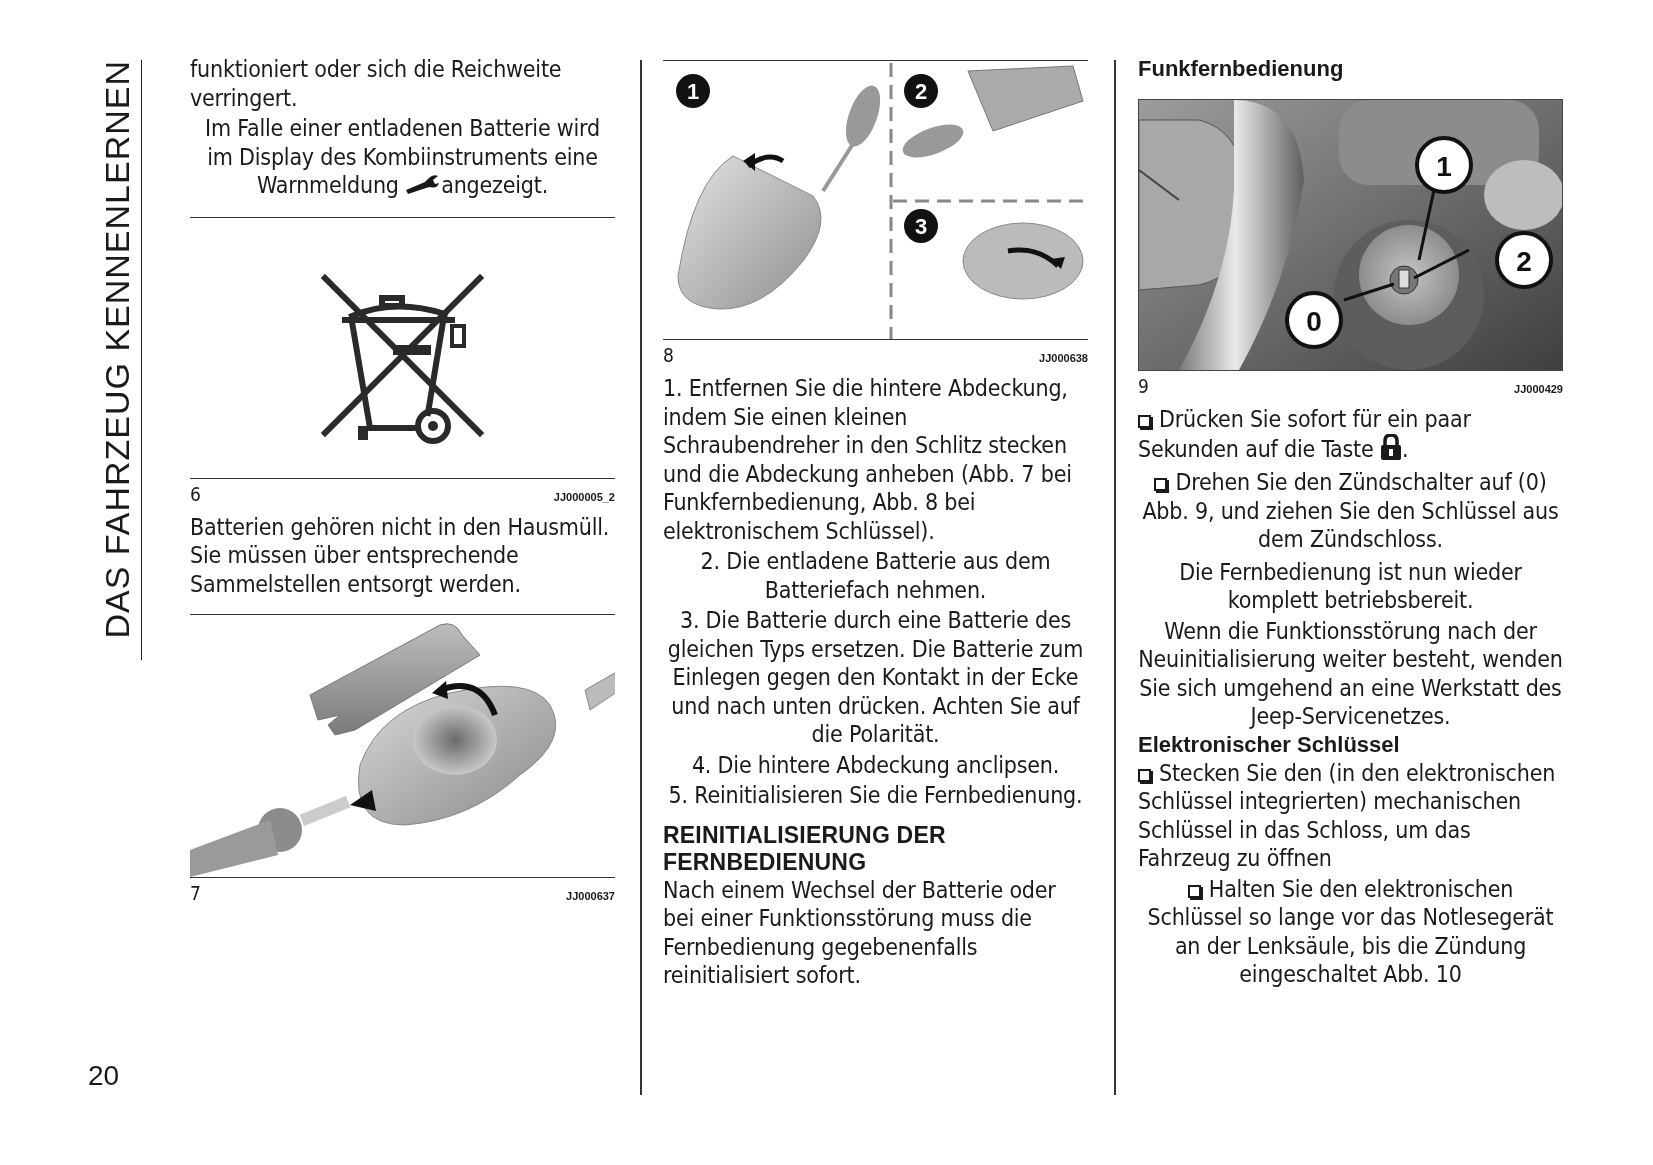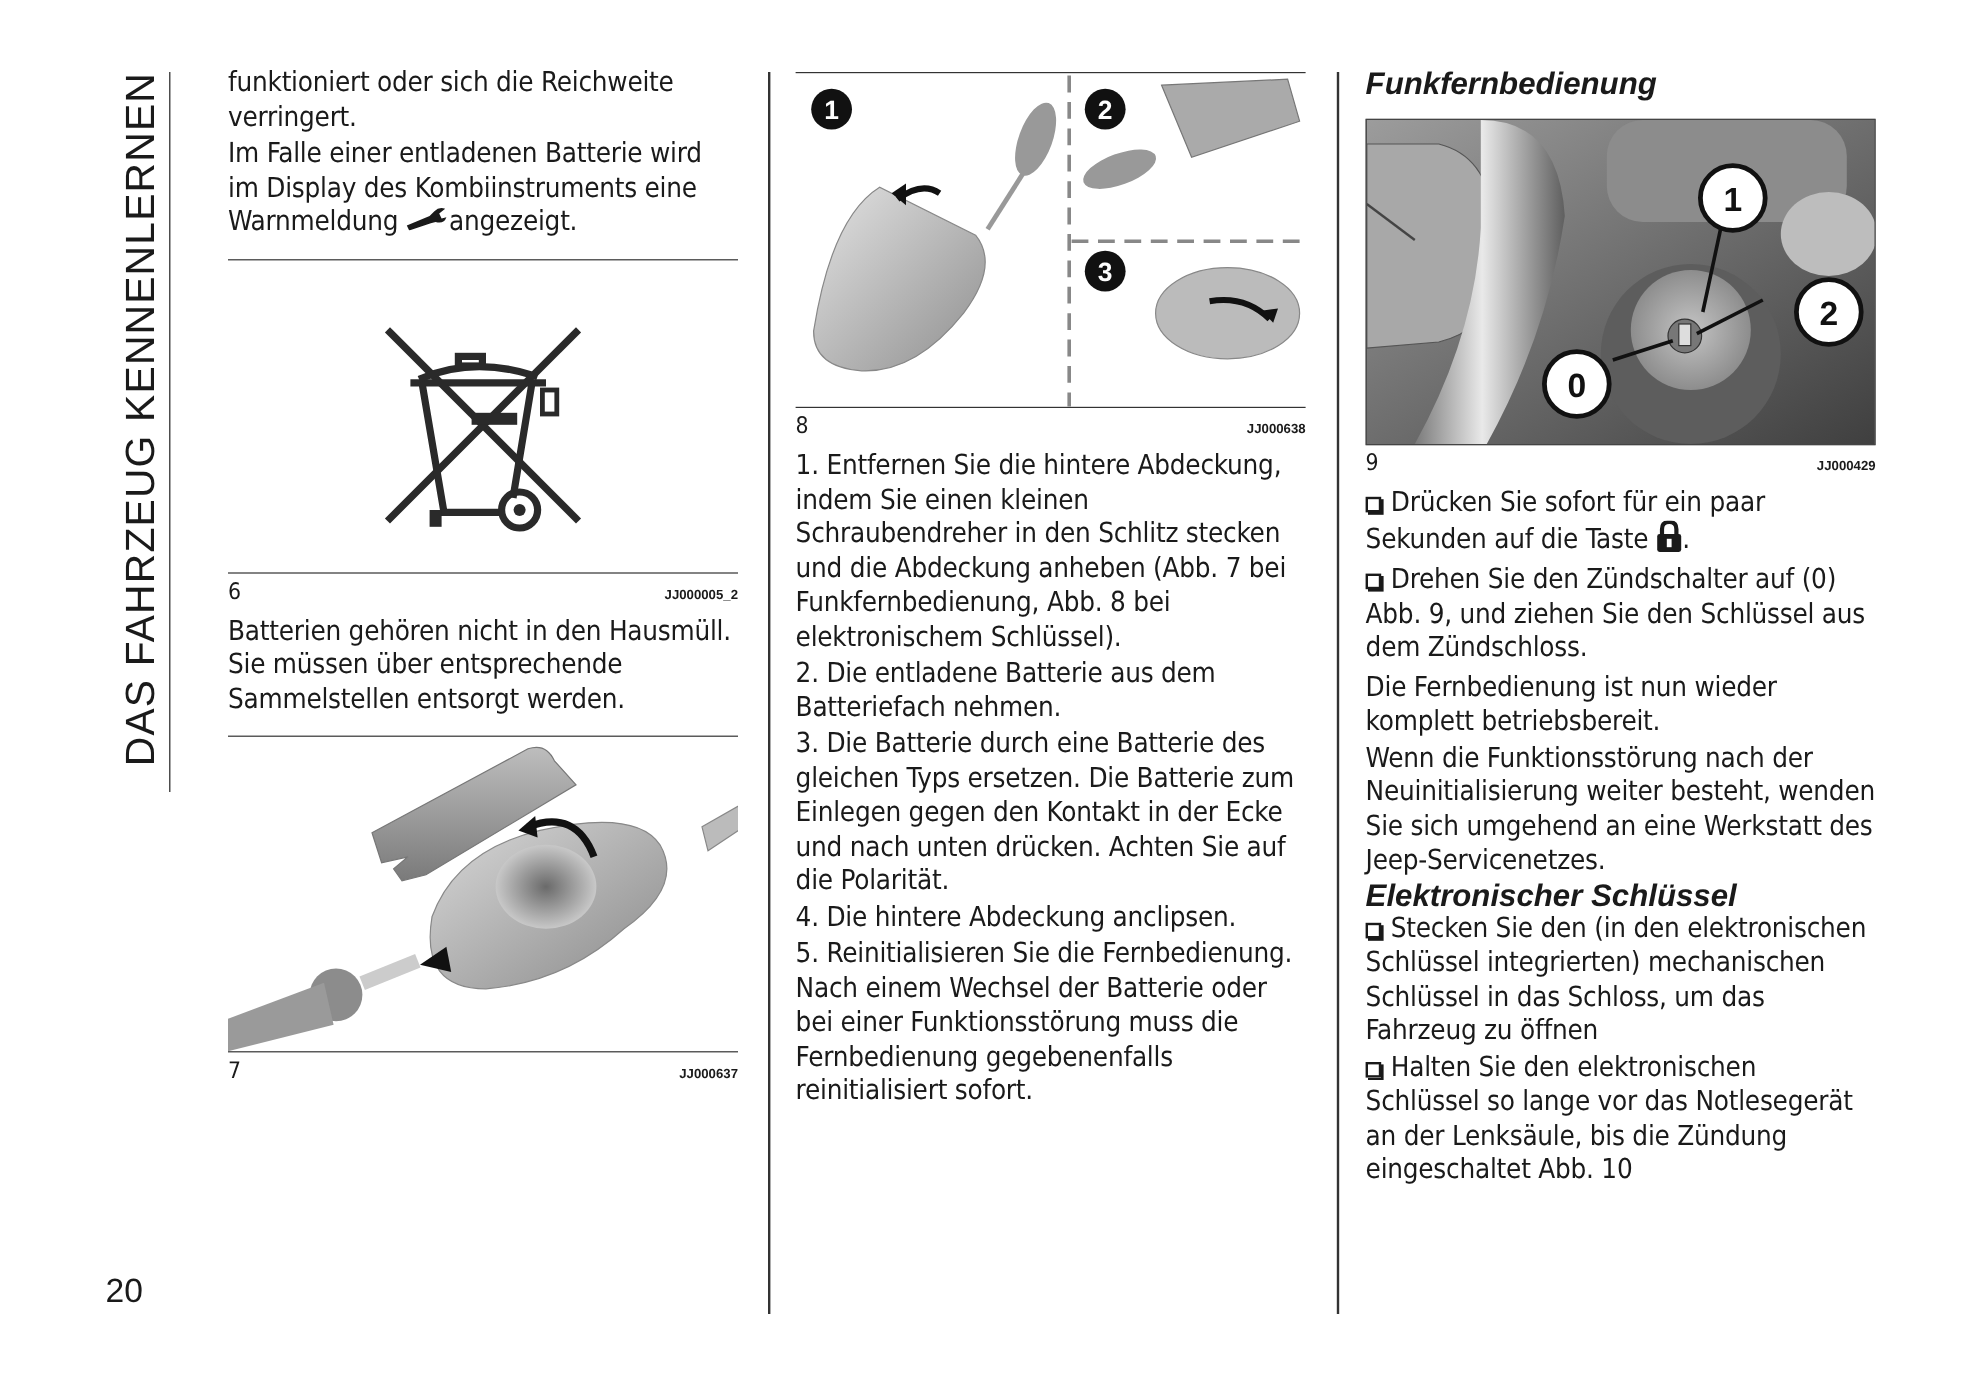--- a/index.html
+++ b/index.html
@@ -33,7 +33,7 @@
   }
   .fig-num { font-size: 19px; }
   .fig-code { font-size: 11px; font-weight: bold; font-family: "Liberation Sans", sans-serif; }
-  .h-bold { font-weight: bold; font-size: 26px; line-height: 28px; font-family: "Liberation Sans Narrow", "Liberation Sans", sans-serif; font-style: italic; }
+  .h-bold { font-weight: bold; font-size: 22px; line-height: 28px; font-family: "Liberation Sans Narrow", "Liberation Sans", sans-serif; }
   .h-section { font-family: "Liberation Sans", sans-serif; font-weight: 900; font-size: 23px; line-height: 27px; margin-top: 12px; letter-spacing: 0.2px; }
   .bullet-box {
     display: inline-block; width: 13px; height: 13px; border: 2px solid #1a1a1a; border-left-width: 2px;

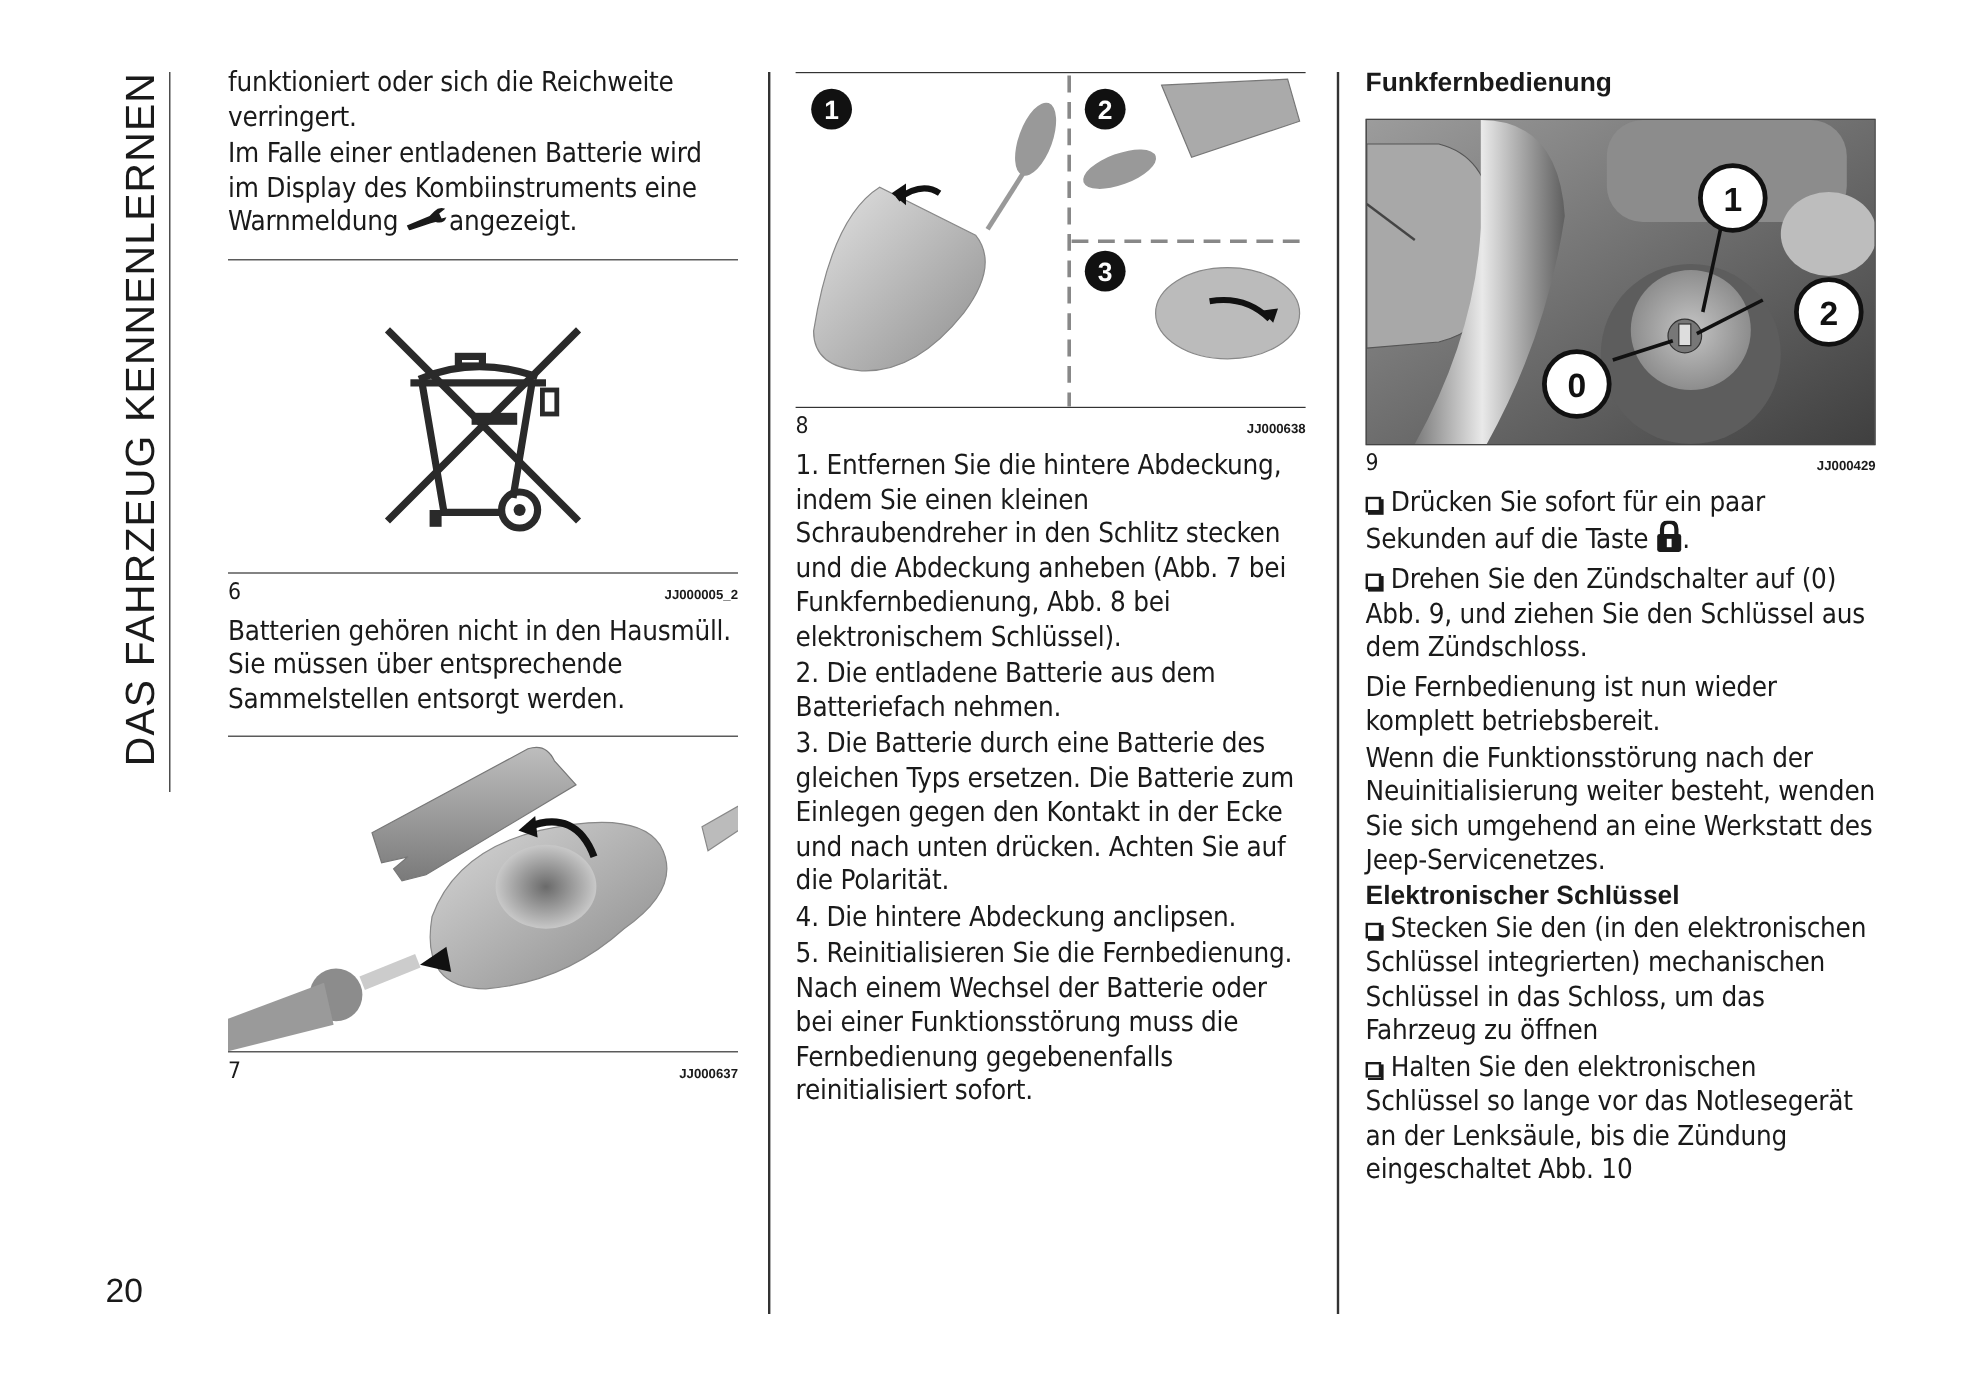--- a/index.html
+++ b/index.html
@@ -25,7 +25,7 @@
   .col3 { left: 1138px; width: 425px; }
   .vrule { position: absolute; width: 2px; background: #333; }
   .p { font-size: 23px; line-height: 28.5px; margin: 0; letter-spacing: -0.2px; }
-  .p + .p { margin-top: 2px; }
+  .p + .p { margin-top: 2px; text-align: center; }
   .fig { position: relative; border-top: 1.5px solid #333; }
   .fig-cap {
     display: flex; justify-content: space-between; align-items: baseline;

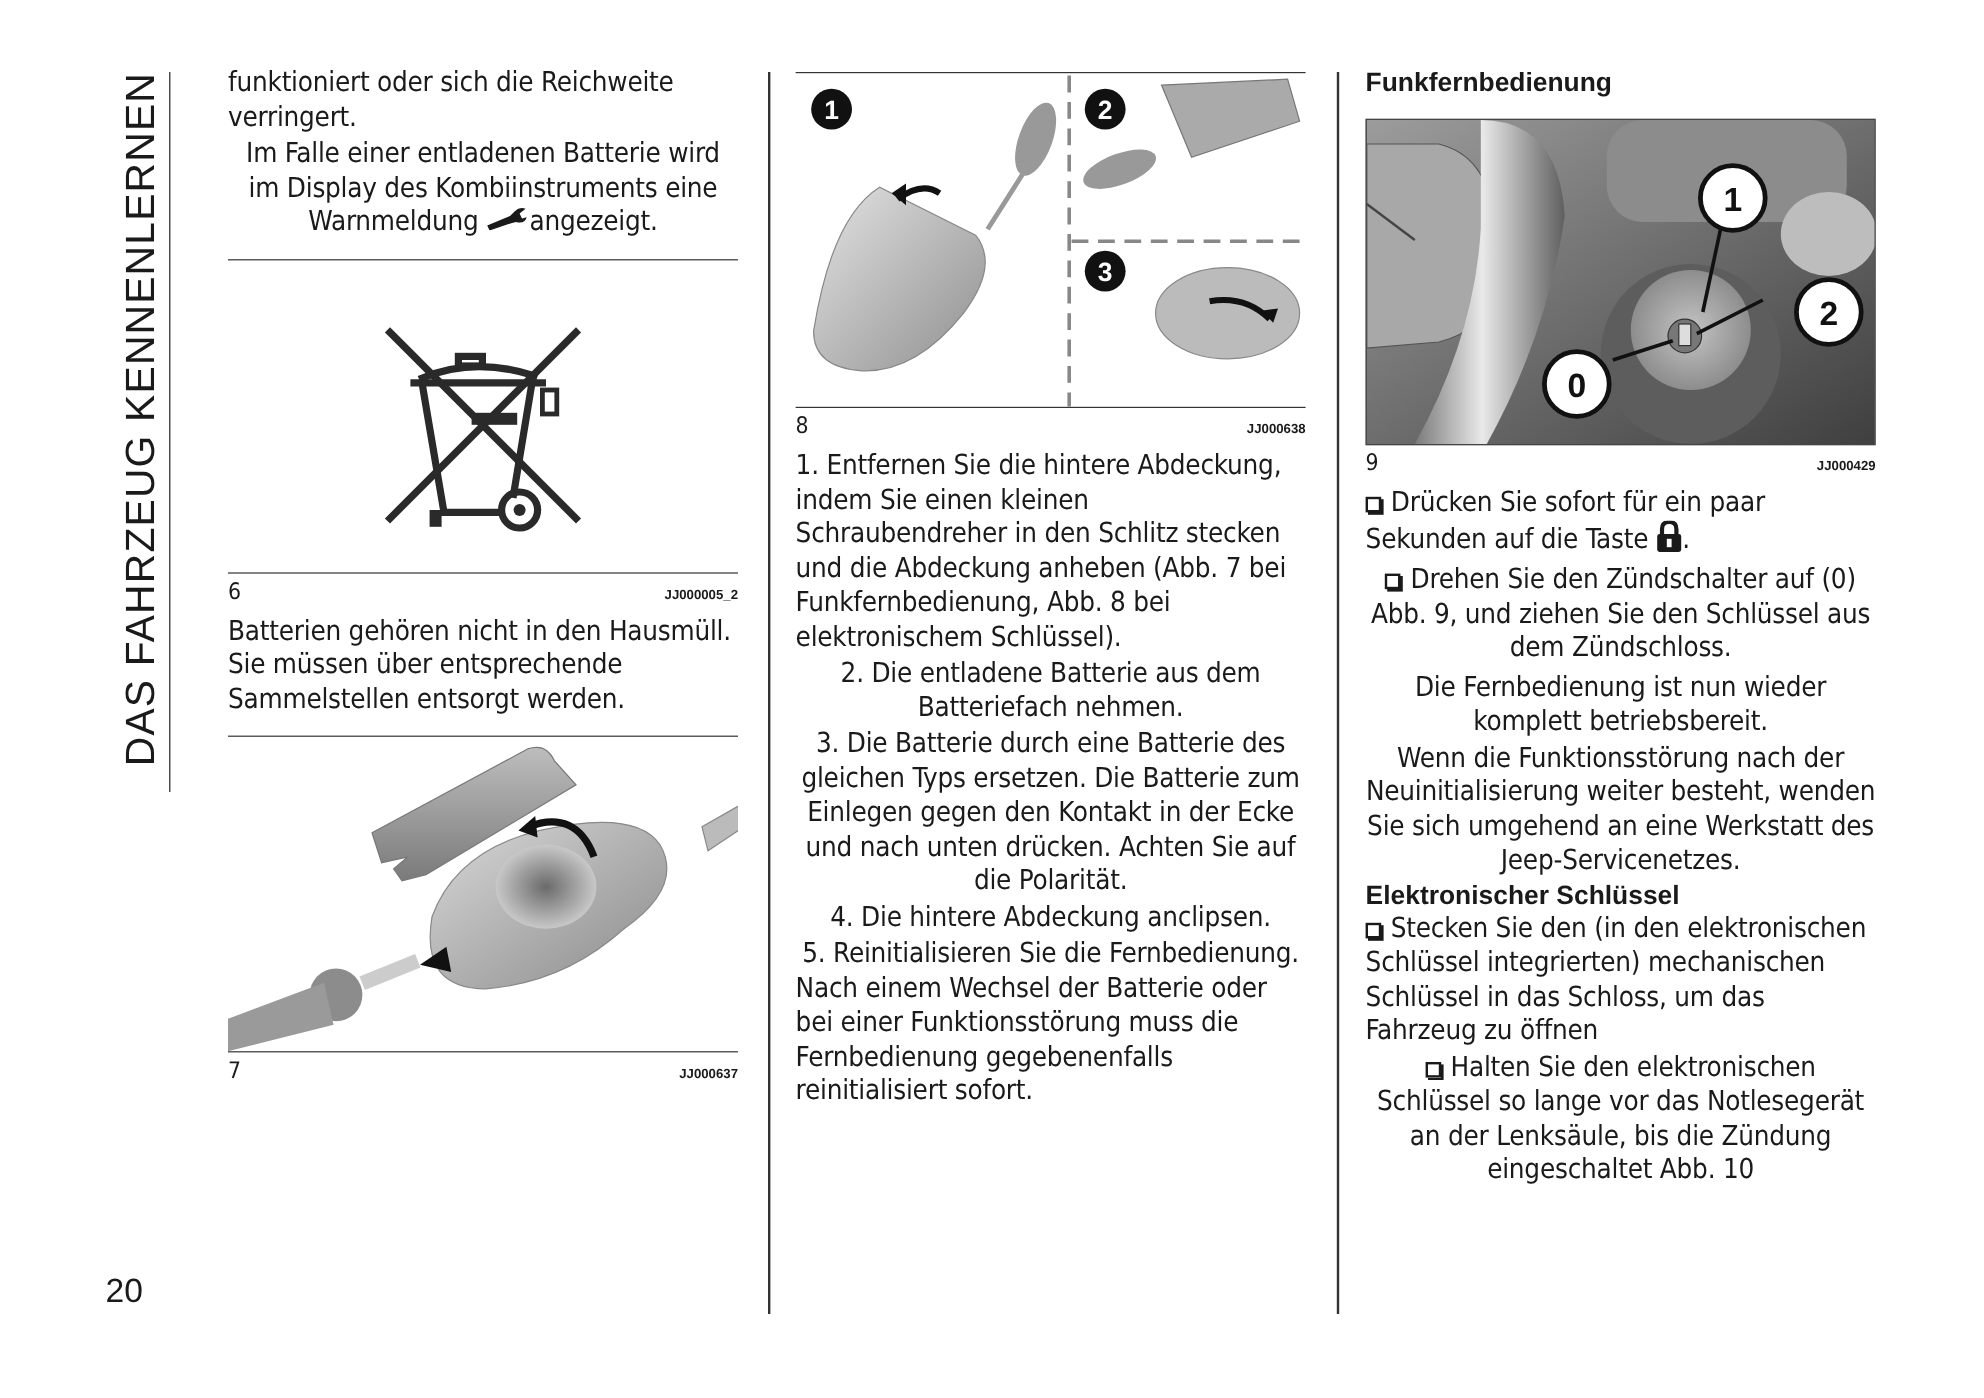--- a/index.html
+++ b/index.html
@@ -163,6 +163,7 @@
     <p class="p">5. Reinitialisieren Sie die Fernbedienung.</p>
   </div>
 
+  <div class="h-section">REINITIALISIERUNG DER FERNBEDIENUNG</div>
   <p class="p">Nach einem Wechsel der Batterie oder bei einer Funktionsstörung muss die Fernbedienung gegebenenfalls reinitialisiert sofort.</p>
 </div>
 

